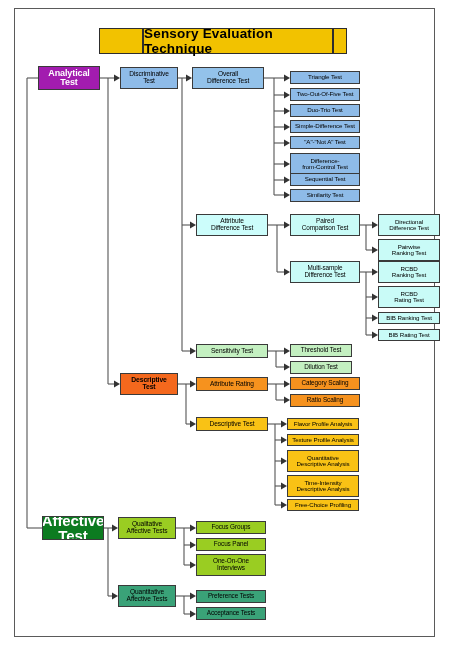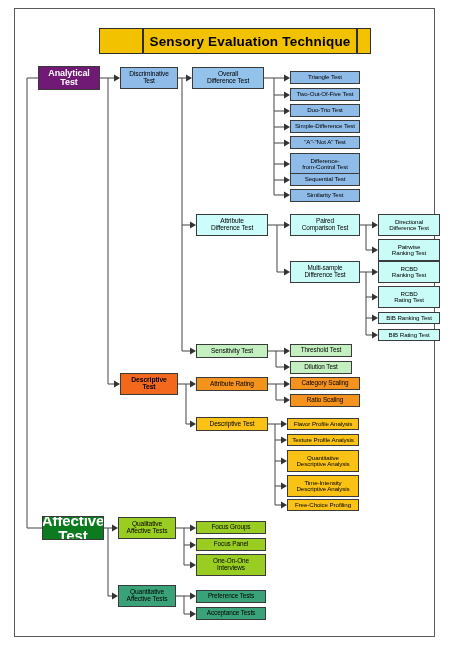--- a/index.html
+++ b/index.html
@@ -216,7 +216,7 @@
     <polygon class="arw" points="190,610.5 196,614 190,617.5"></polygon>
   </svg>
 
-  <div class="title-wrap" style="left:99px; top:28px; width:272px; height:26px;">
+  <div class="title-wrap" style="left:99px; top:28px; width:248px; height:26px;">
     <div class="title-seg" style="width:44px;"></div>
     <div class="title-seg title-main" style="flex:1;">Sensory Evaluation Technique</div>
     <div class="title-seg" style="width:14px;"></div>

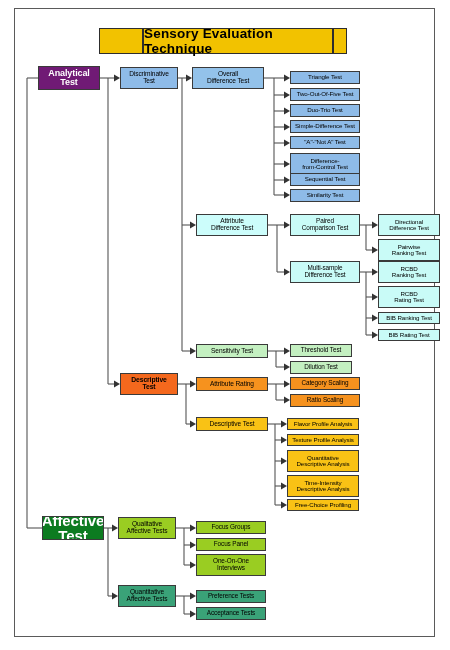--- a/index.html
+++ b/index.html
@@ -72,7 +72,7 @@
     letter-spacing: 0.2px;
   }
   
-  .c-navy   { background: #701a75; color: #ffffff; font-weight: bold; }
+  .c-navy   { background: #a21caf; color: #ffffff; font-weight: bold; }
   .c-ltblue { background: #93c2ea; color: #000000; }
   .c-blue   { background: #8ebbe8; color: #000000; }
   .c-cyan   { background: #ccfdfb; color: #000000; }

